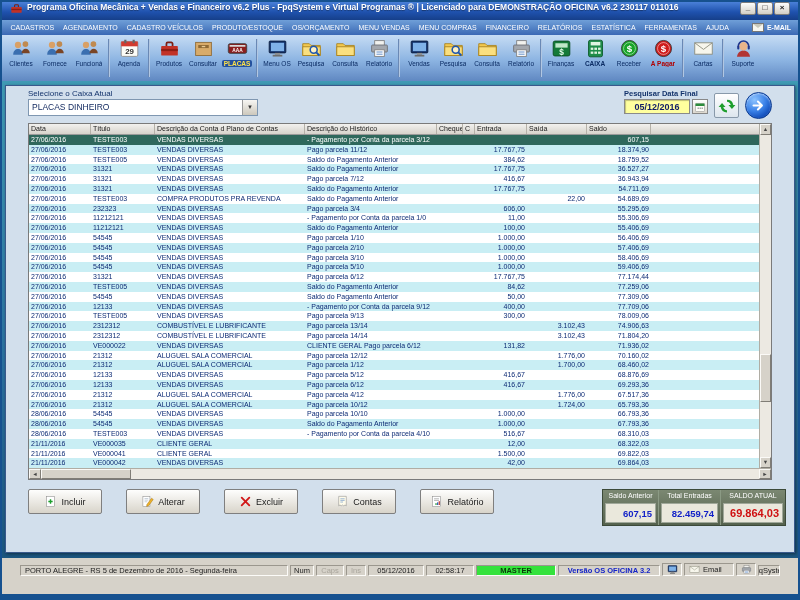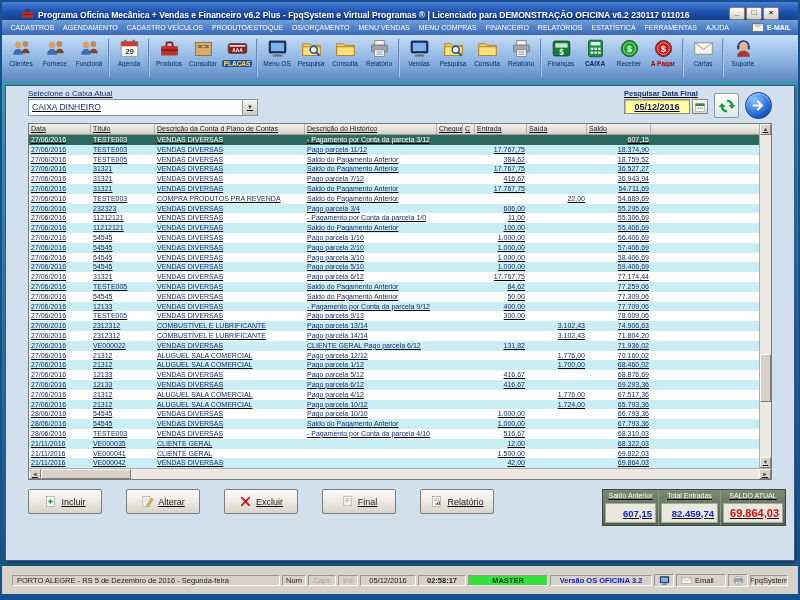--- a/index.html
+++ b/index.html
@@ -8,7 +8,7 @@
   .app{width:800px;height:600px;display:flex;flex-direction:column;background:#2f7fa0;border:2px solid #16518f;border-bottom:6px solid #16518f;}
 
   
-  .titlebar{height:18px;flex:none;background:linear-gradient(180deg,#4a80d8 0%,#1f52ae 55%,#163f8a 100%);display:flex;align-items:flex-end;gap:4px;padding:0 19px;color:#fff;}
+  .titlebar{height:18px;flex:none;background:linear-gradient(180deg,#4a80d8 0%,#1f52ae 55%,#163f8a 100%);display:flex;align-items:flex-start;gap:4px;padding:0 8px;color:#fff;}
   .app-icon{width:13px;height:13px;flex:none;}
   .title-text{flex:1;font-size:8.5px;font-weight:bold;white-space:nowrap;overflow:hidden;text-shadow:0 1px 1px rgba(0,0,0,.4);}
   .winbtns{display:flex;gap:1px;}

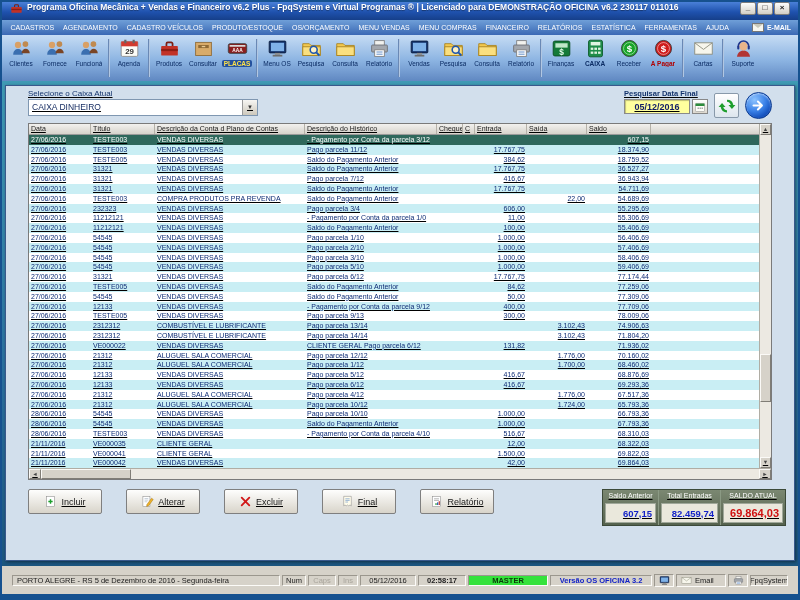--- a/index.html
+++ b/index.html
@@ -38,7 +38,7 @@
   .win{height:100%;background:#d2dfec;border:1px solid #38598c;box-shadow:1px 1px 3px rgba(0,0,0,.45);display:flex;flex-direction:column;}
   .win-titlebar{height:16px;flex:none;background:linear-gradient(180deg,#9dc0ec 0%,#4e7ec8 45%,#2c5cae 100%);display:flex;align-items:center;gap:4px;padding:0 3px;color:#fff;font-size:8.5px;font-weight:bold;}
   .win-title{flex:1;text-shadow:0 1px 1px rgba(0,0,0,.35);}
-  .win-body{flex:1;display:flex;flex-direction:column;padding:3px 22px 0 22px;overflow:hidden;text-decoration:underline;}
+  .win-body{flex:1;display:flex;flex-direction:column;padding:3px 22px 0 22px;overflow:hidden;}
 
   
   .controls{height:34px;flex:none;display:flex;align-items:flex-start;}

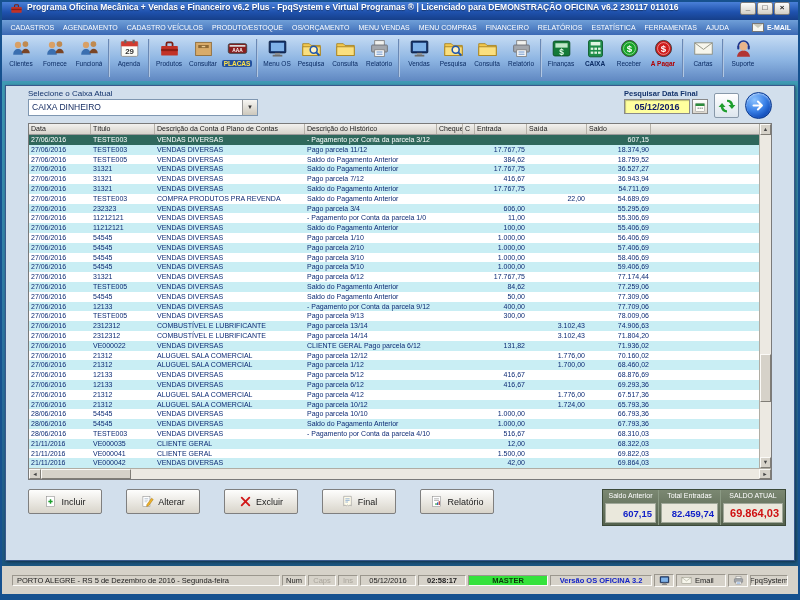--- a/index.html
+++ b/index.html
@@ -419,7 +419,7 @@
           <div class="caixa-group">
             <span class="caixa-label">Selecione o Caixa Atual</span>
             <div class="combo">
-              <div class="combo-text">CAIXA DINHEIRO</div>
+              <div class="combo-text">PLACAS DINHEIRO</div>
               <div class="combo-btn">▼</div>
             </div>
           </div>

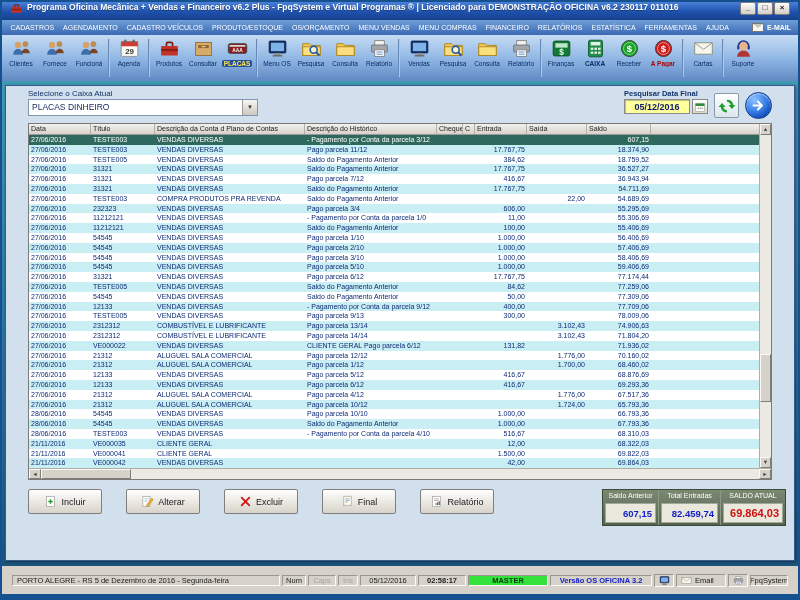--- a/index.html
+++ b/index.html
@@ -915,7 +915,7 @@
                 <svg>
                   <use href="#ic-receipt" xlink:href="#ic-receipt"></use>
                 </svg>
-                <span>Final</span>
+                <span>Contas</span>
               </div>
               <div class="action-btn">
                 <svg>

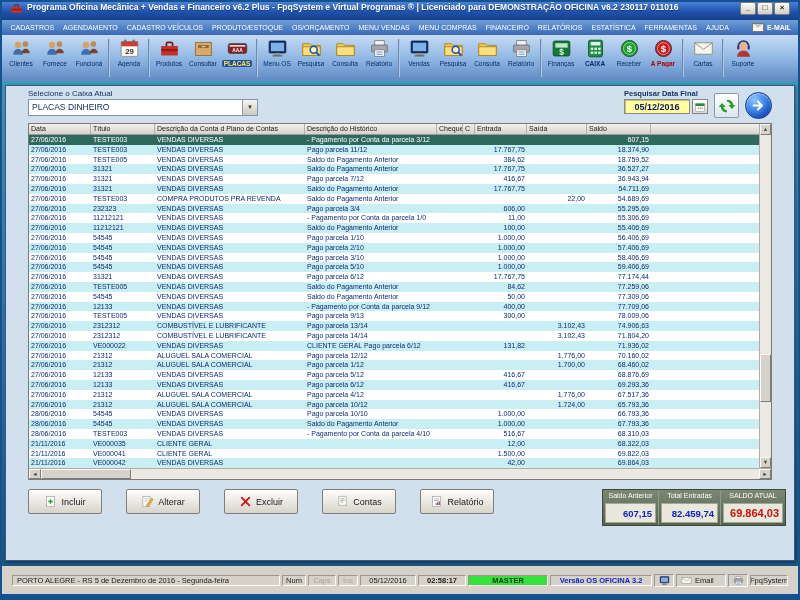--- a/index.html
+++ b/index.html
@@ -99,7 +99,7 @@
   .val-red{color:#cf1010;}
 
   
-  .statusbar{height:28px;flex:none;background:#d6d2c9;display:flex;gap:2px;padding:10px;align-items:center;font-size:7.5px;color:#222;}
+  .statusbar{height:22px;flex:none;background:#d6d2c9;display:flex;gap:2px;padding:18px;align-items:flex-end;font-size:7.5px;color:#222;}
   .sb{flex:0 0 auto;border:1px solid;border-color:#9b978e #fcfbf8 #fcfbf8 #9b978e;padding:0 4px;display:flex;align-items:center;white-space:nowrap;overflow:hidden;gap:3px;}
   .sb svg{width:11px;height:11px;flex:none;}
   .sb.loc{width:268px;}

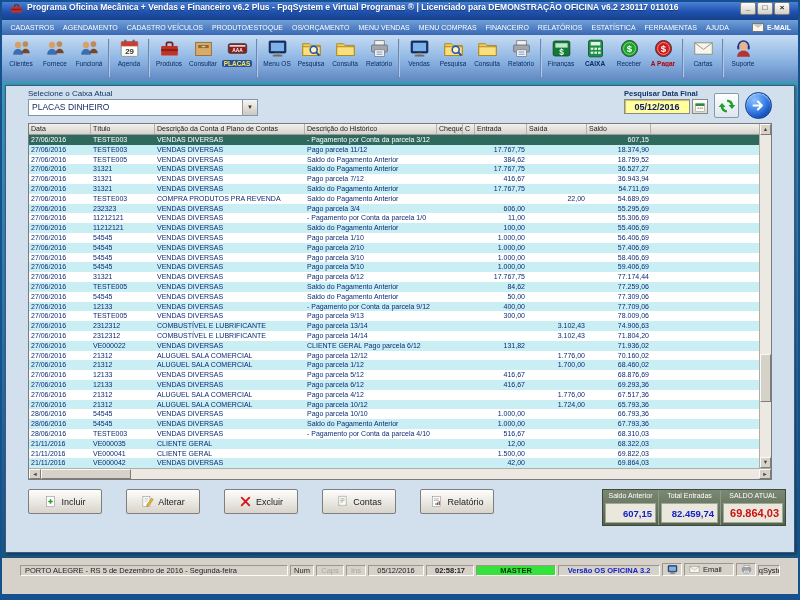--- a/index.html
+++ b/index.html
@@ -107,7 +107,7 @@
   .sb.w28{width:28px;justify-content:center;}
   .sb.w20{width:20px;justify-content:center;}
   .sb.w56{width:56px;justify-content:center;}
-  .sb.w48{width:48px;justify-content:center;font-weight:bold;}
+  .sb.w48{width:48px;justify-content:center;}
   .sb.dim{color:#a9a59c;}
   .sb.master{width:80px;background:#35e23c;font-weight:bold;justify-content:center;color:#0a3a0a;}
   .sb.version{width:102px;color:#1322c8;font-weight:bold;justify-content:center;}

